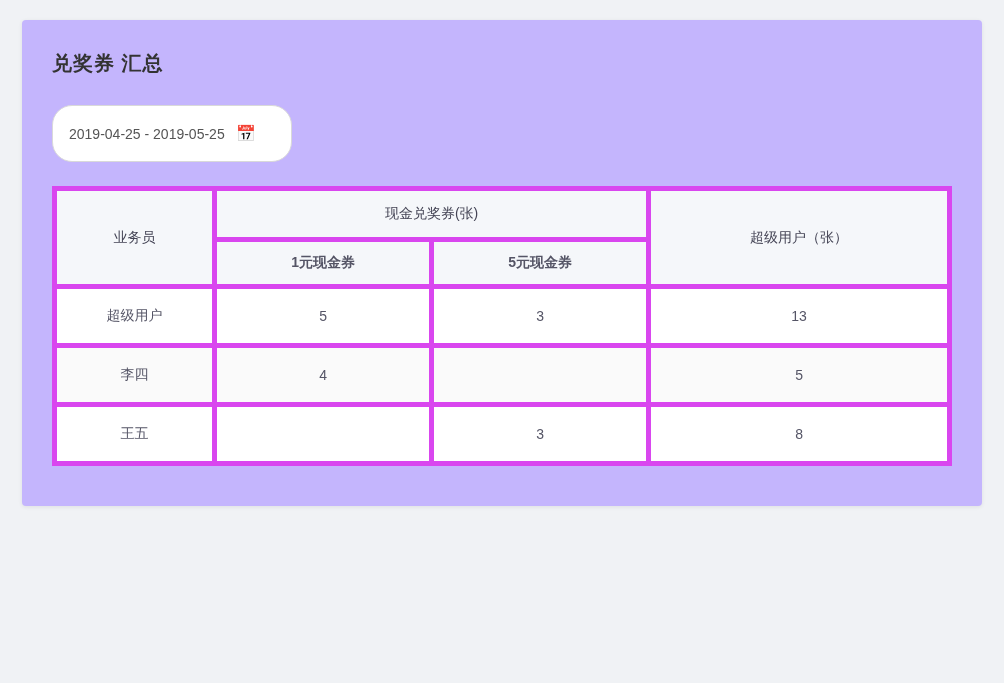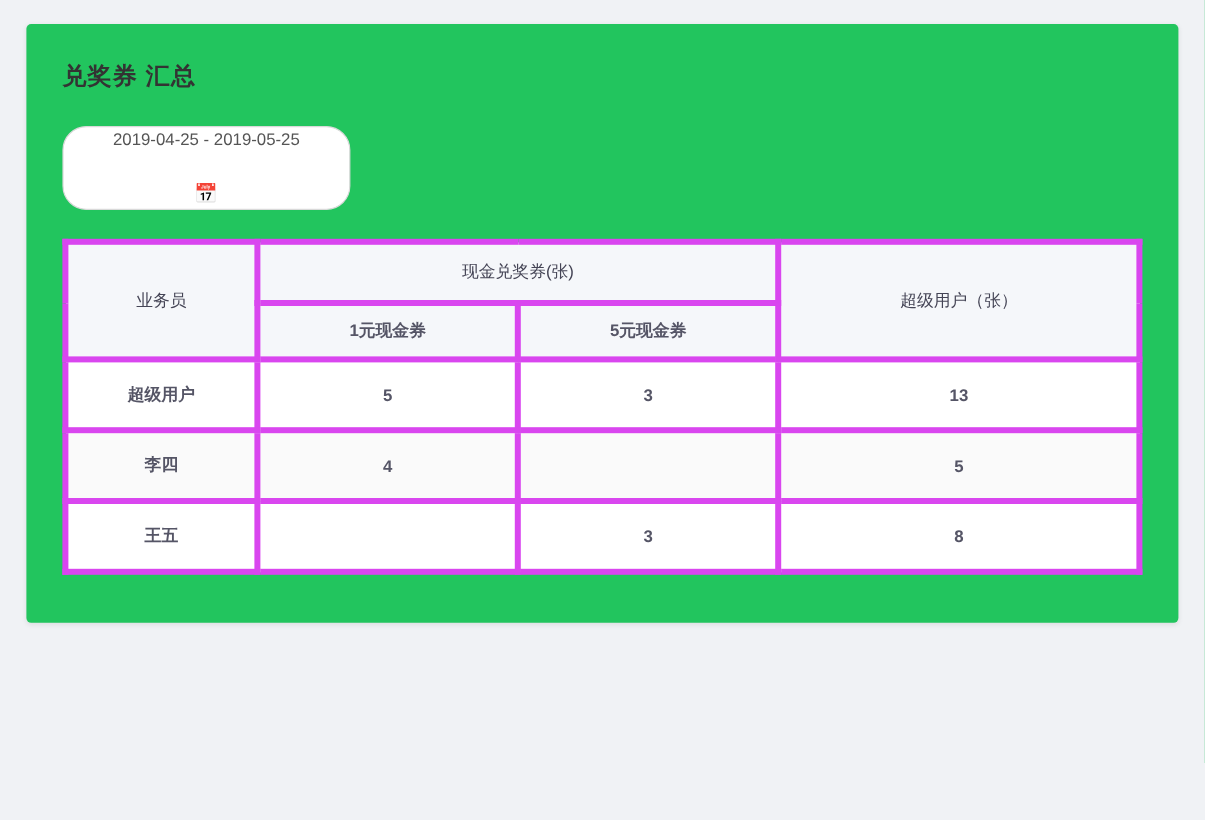--- a/index.html
+++ b/index.html
@@ -19,7 +19,7 @@
     }
 
     .card {
-      background: #22c55e;
+      background: #c4b5fd;
       border-radius: 4px;
       padding: 30px 30px 40px 30px;
       width: 960px;

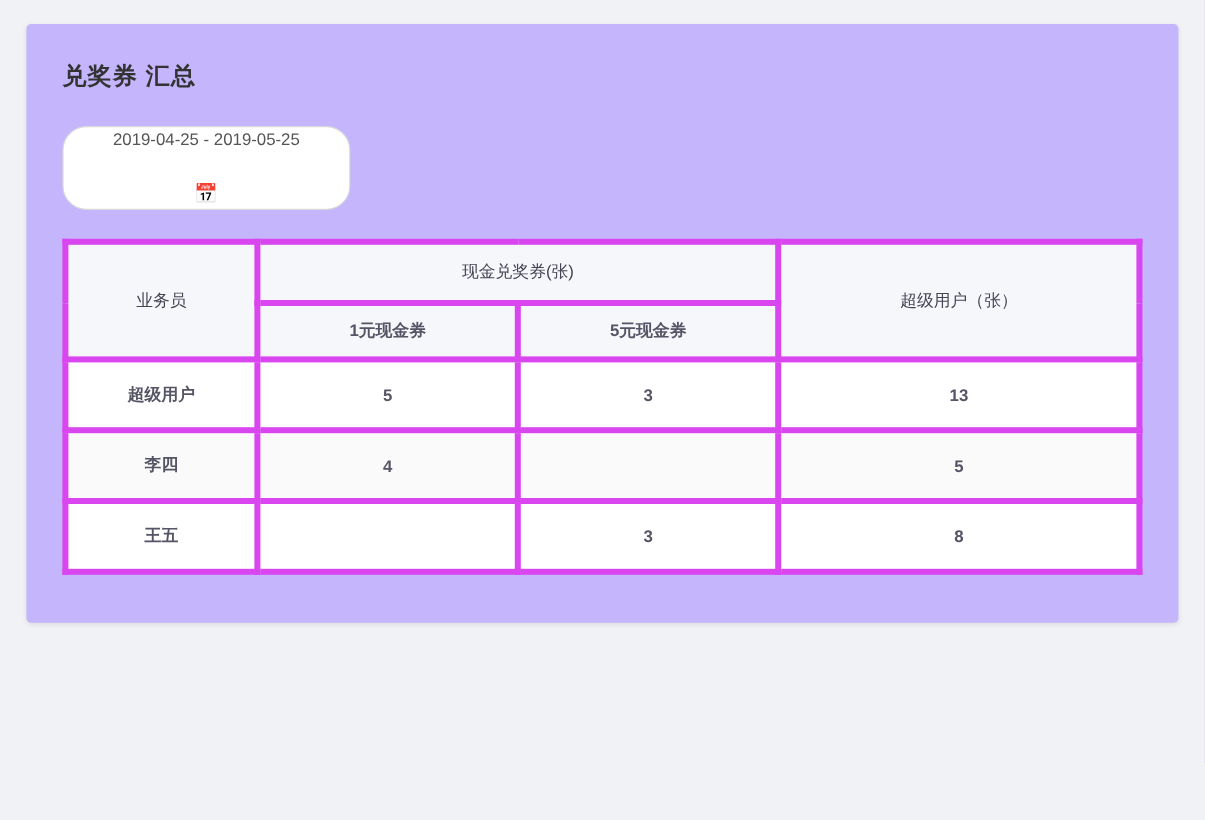--- a/index.html
+++ b/index.html
@@ -43,12 +43,11 @@
       align-items: center;
       border: 1px solid #d9d9d9;
       border-radius: 20px;
-      padding: 2px 16px;
+      padding: 18px 16px;
       background: #fff;
       cursor: pointer;
-      gap: 28px;
+      gap: 12px;
       min-width: 240px;
-      flex-direction: column;
     }
 
     .date-picker-text {

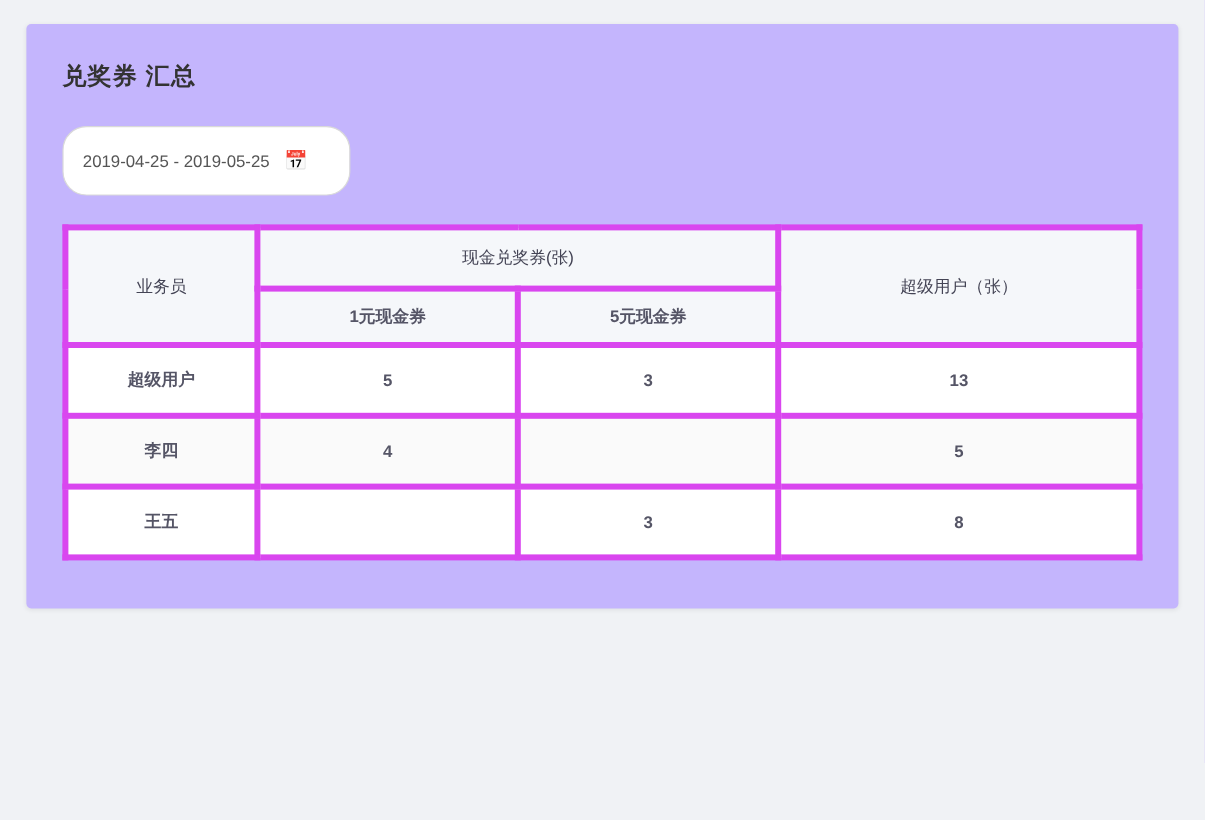--- a/index.html
+++ b/index.html
@@ -92,7 +92,6 @@
     .data-table tbody td {
       padding: 18px 10px;
       background: #ffffff;
-      font-weight: bold;
     }
 
     .data-table tbody tr:nth-child(even) td {

